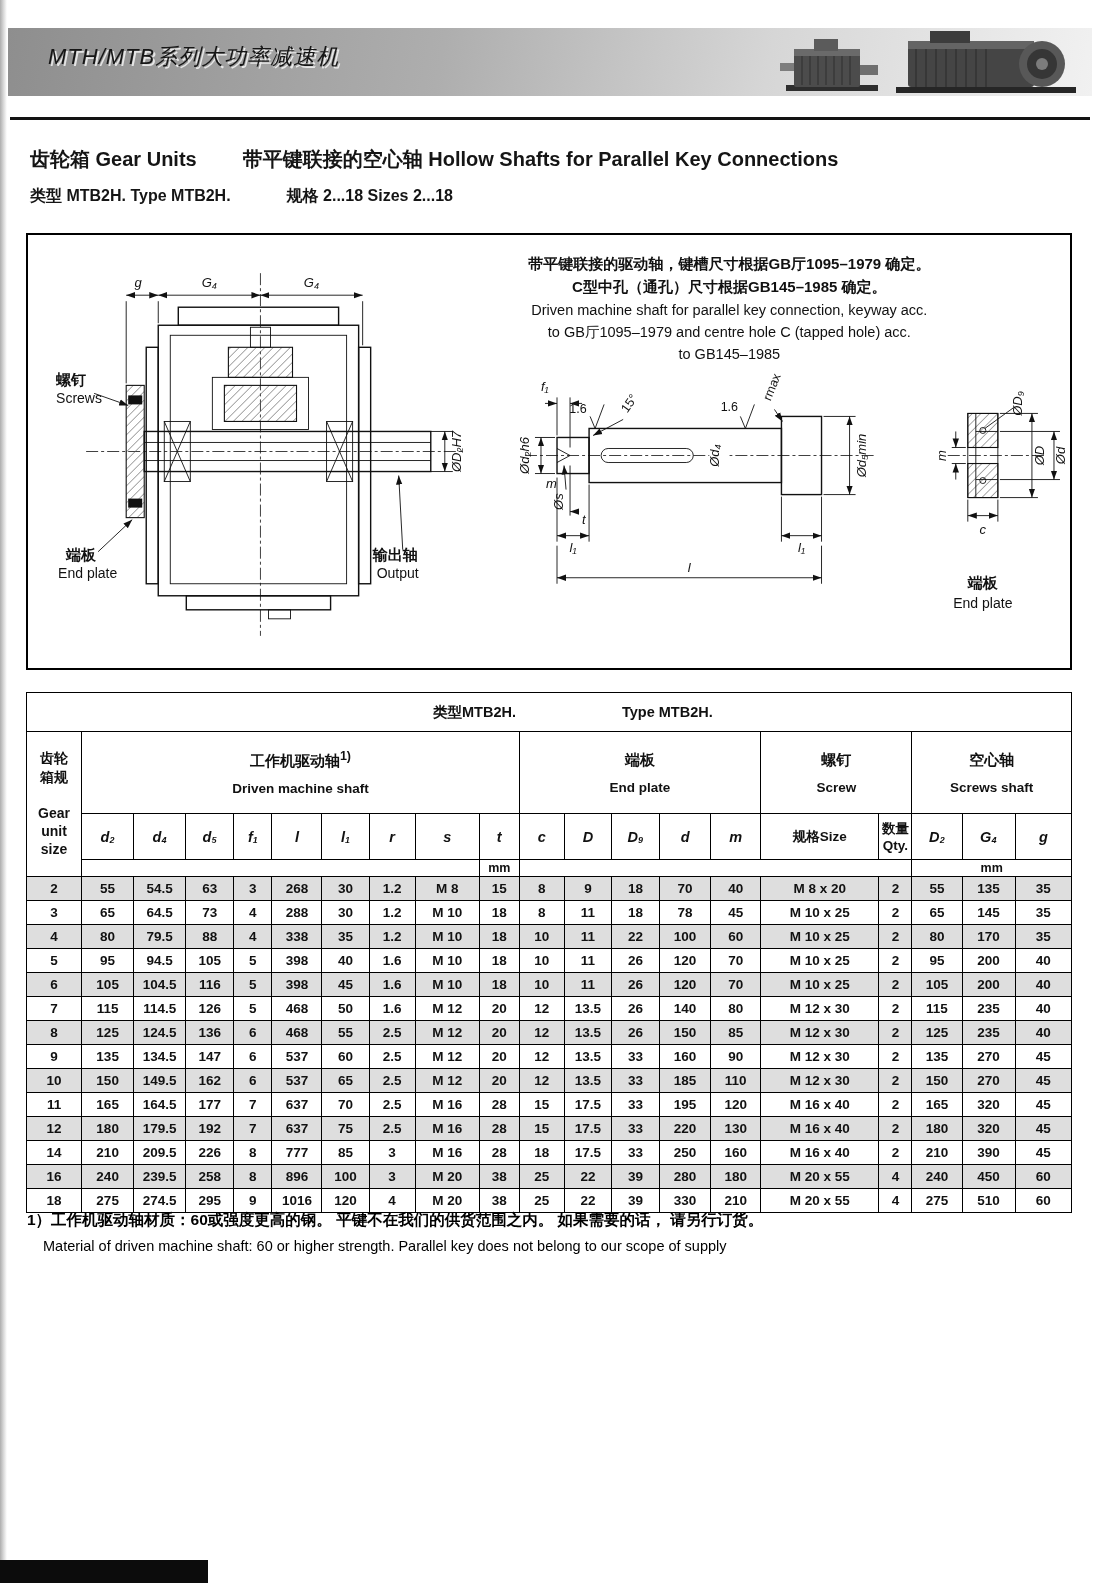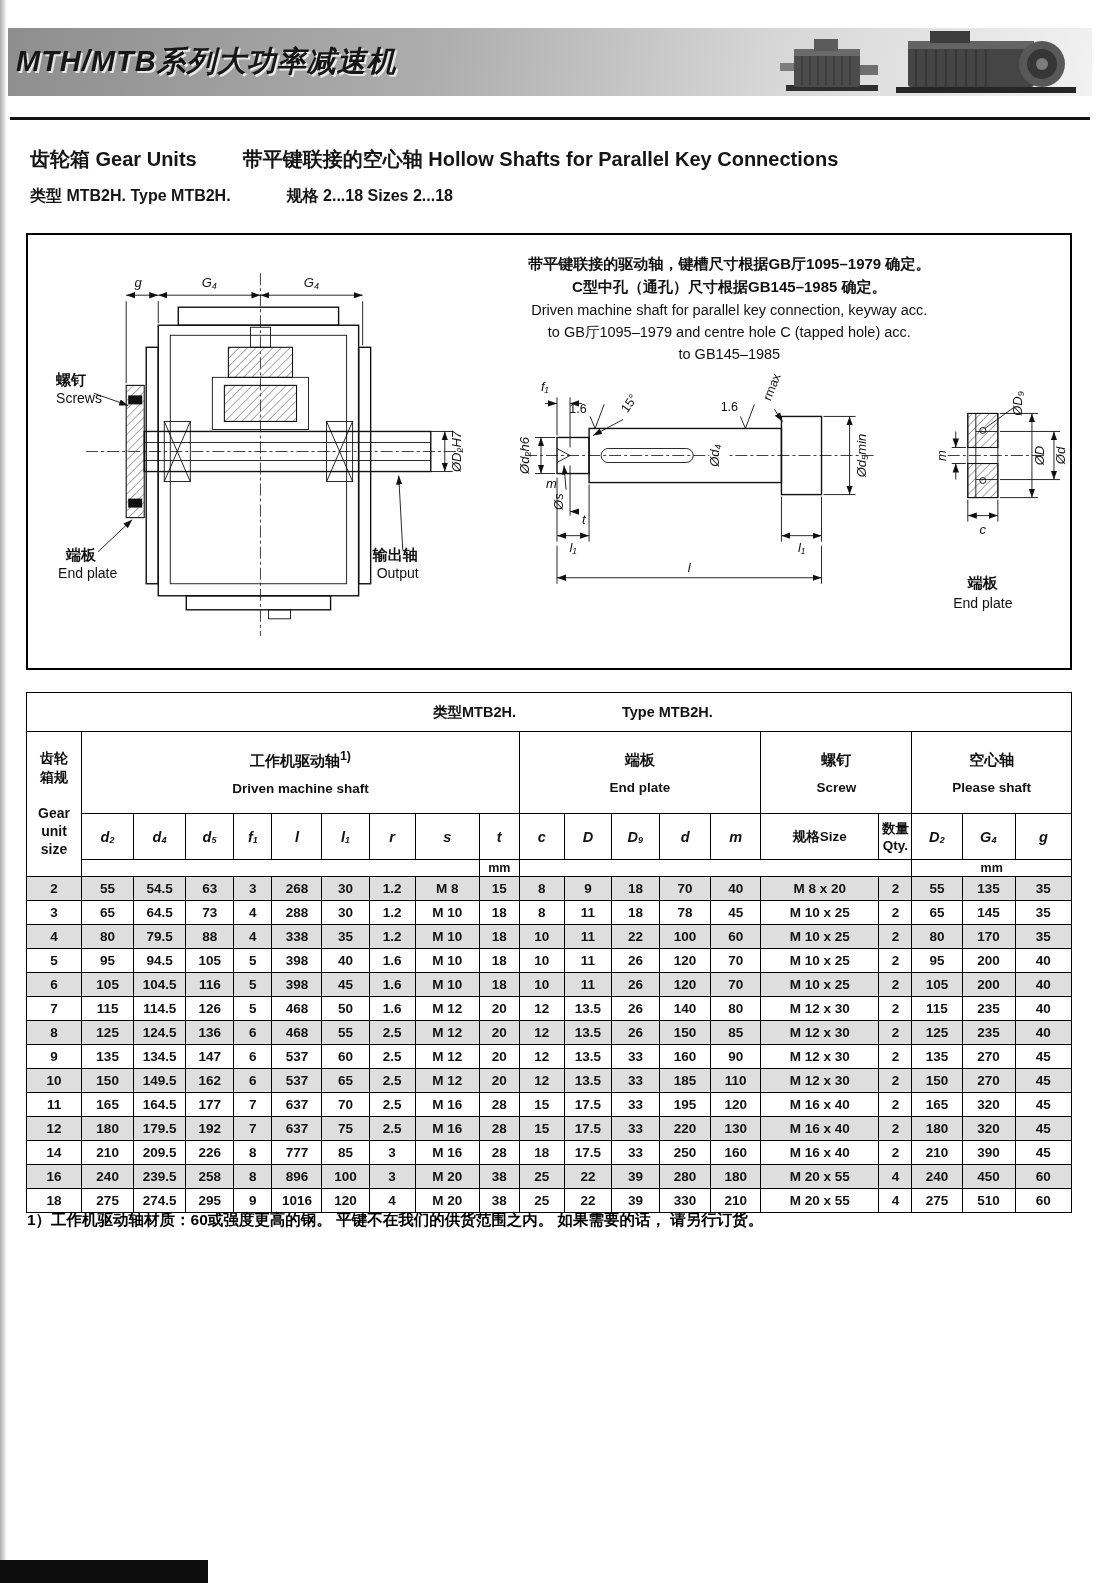--- a/index.html
+++ b/index.html
@@ -12,7 +12,7 @@
   
   .band { position:absolute; top:28px; left:8px; width:1084px; height:68px;
           background:linear-gradient(100deg,#8e8e8e 0%,#aeaeae 40%,#d6d6d6 70%,#f1f1f1 100%); }
-  .band-title { margin:0; padding:14px 0 0 8px; font-size:29px; font-style:italic; font-weight:bold;
+  .band-title { margin:0; padding:14px 0 0 40px; font-size:22px; font-style:italic; font-weight:normal;
                 letter-spacing:1px; color:#161616; text-shadow:2px 2px 0 rgba(255,255,255,.75); }
   .machines { position:absolute; right:12px; top:1px; width:300px; height:66px; }
   .rule { position:absolute; top:117px; left:10px; width:1080px; height:3px; background:#131313; }

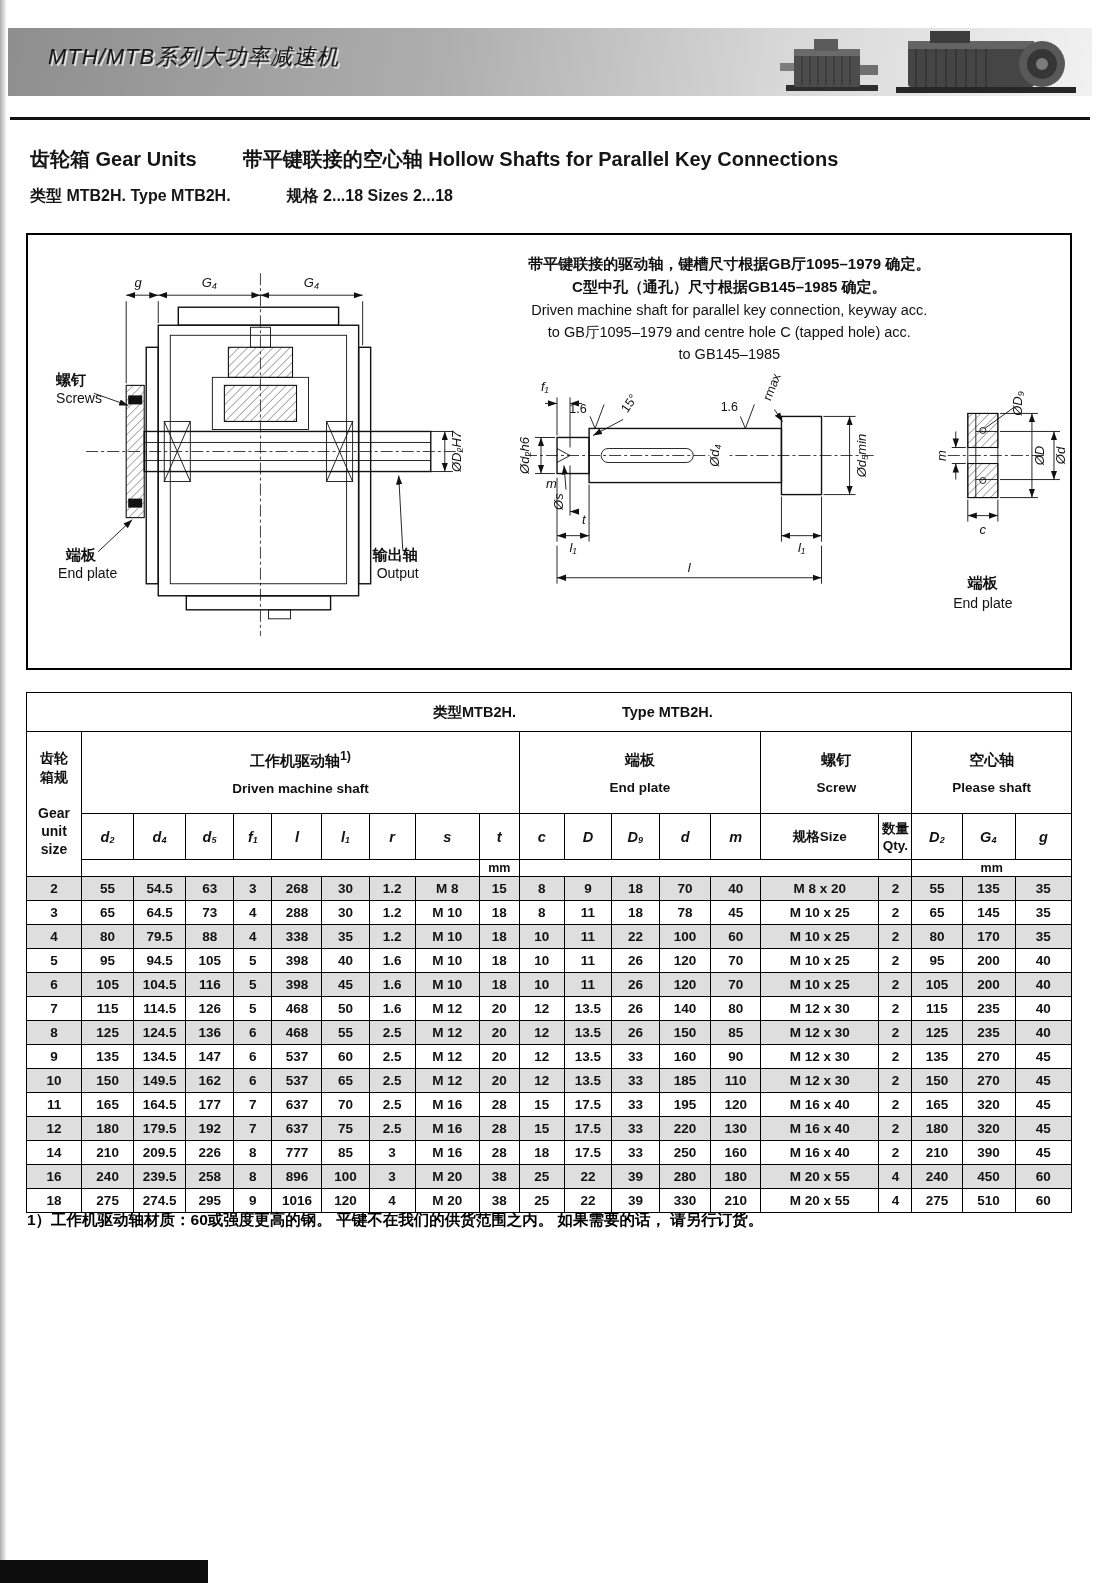--- a/index.html
+++ b/index.html
@@ -351,7 +351,7 @@
         </th>
         <th colspan="3">
           <div class="cn">空心轴</div>
-          <div class="en">Please shaft</div>
+          <div class="en">Screws shaft</div>
         </th>
       </tr>
       <tr class="names-row">

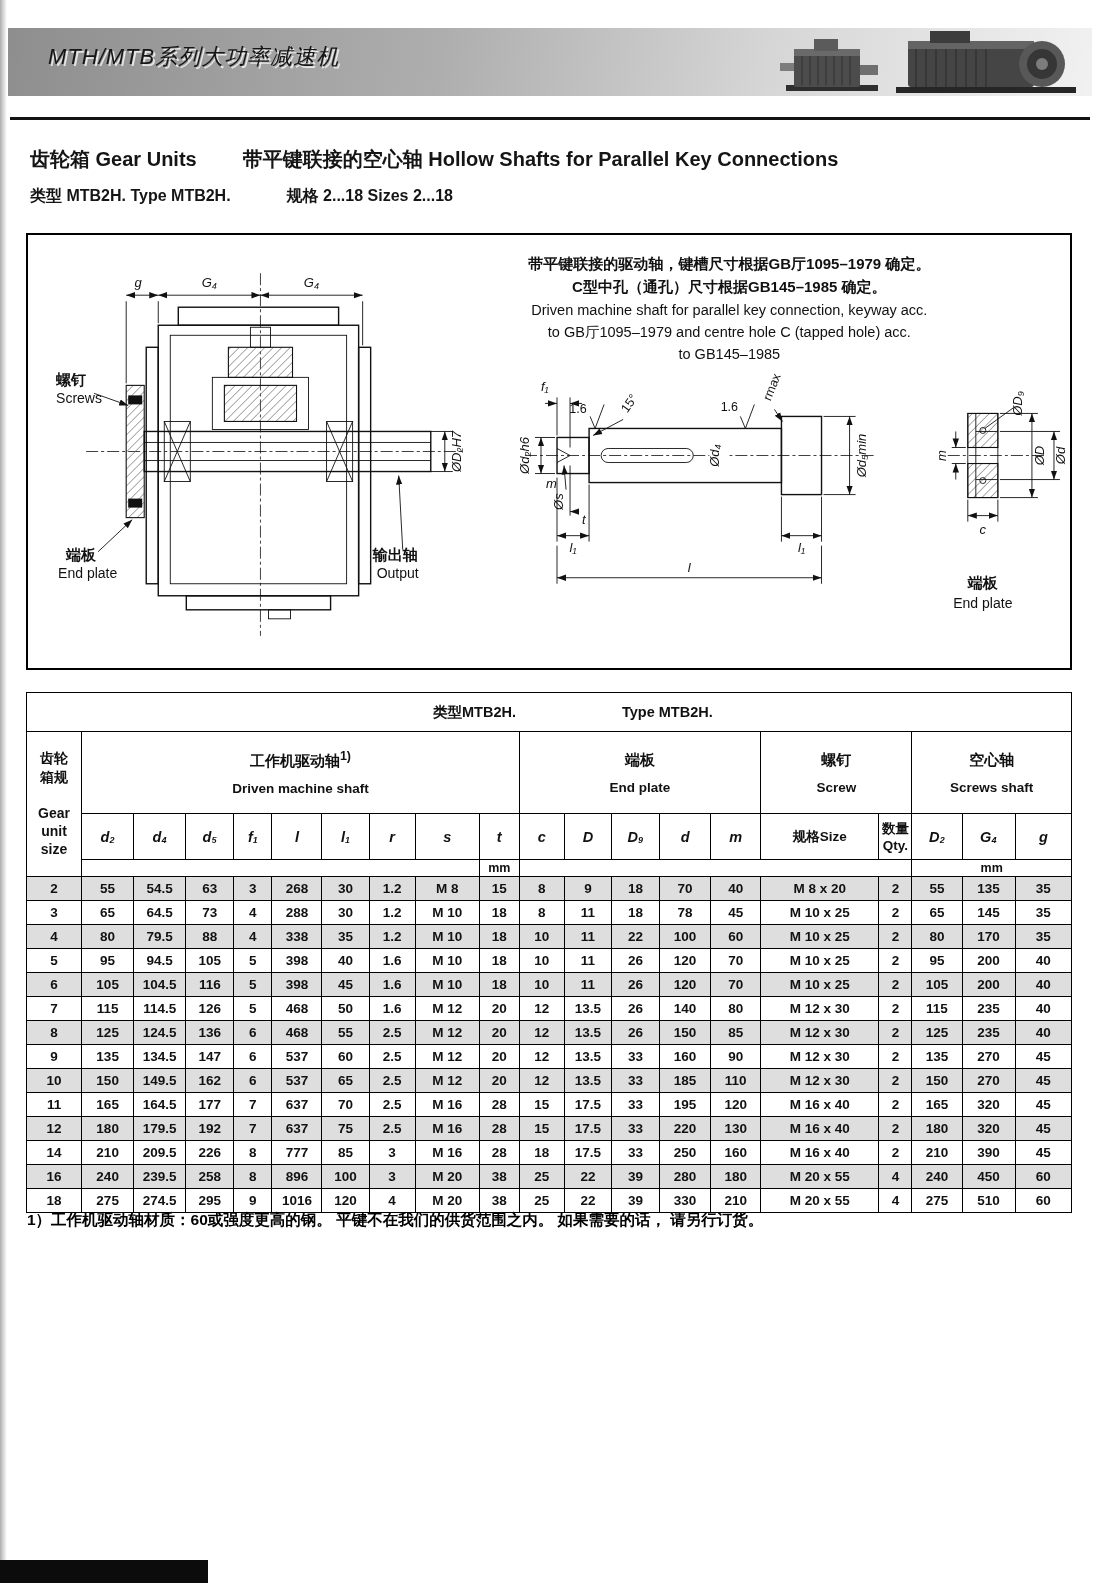--- a/index.html
+++ b/index.html
@@ -697,6 +697,7 @@
 
   <div class="fn">
     <p class="cn">1）工作机驱动轴材质：60或强度更高的钢。 平键不在我们的供货范围之内。 如果需要的话， 请另行订货。</p>
+    <p class="en">Material of driven machine shaft: 60 or higher strength. Parallel key does not belong to our scope of supply</p>
   </div>
 
   <div class="footer-bar"></div>

